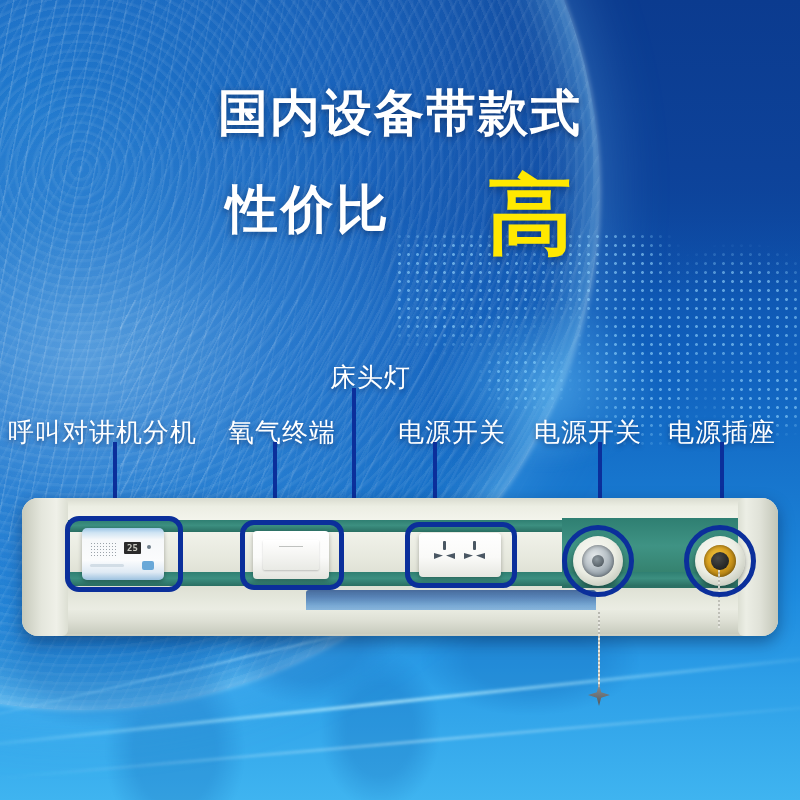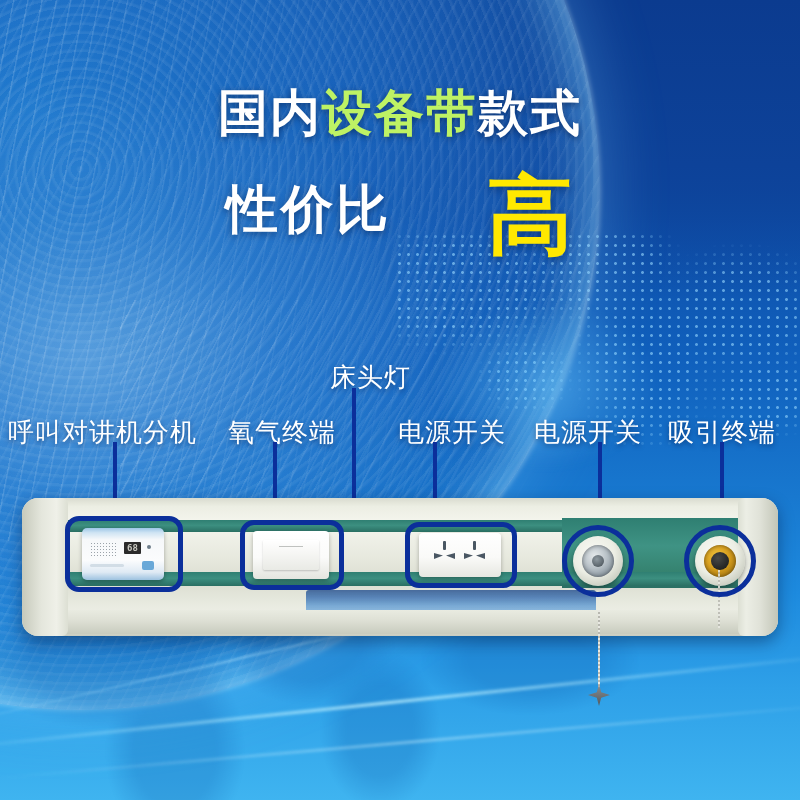--- a/index.html
+++ b/index.html
@@ -158,7 +158,7 @@
     text-shadow:0 2px 6px rgba(0,20,60,.55);
     display:inline-block;
   }
-  .hl1 .hi{ color:#bef264;text-align:right; }
+  .hl1 .hi{ color:#ffffff;text-align:right; }
   .hl2row{
     position:absolute; left:0; top:163px; width:800px;
     display:flex; align-items:flex-end; justify-content:center; gap:96px;

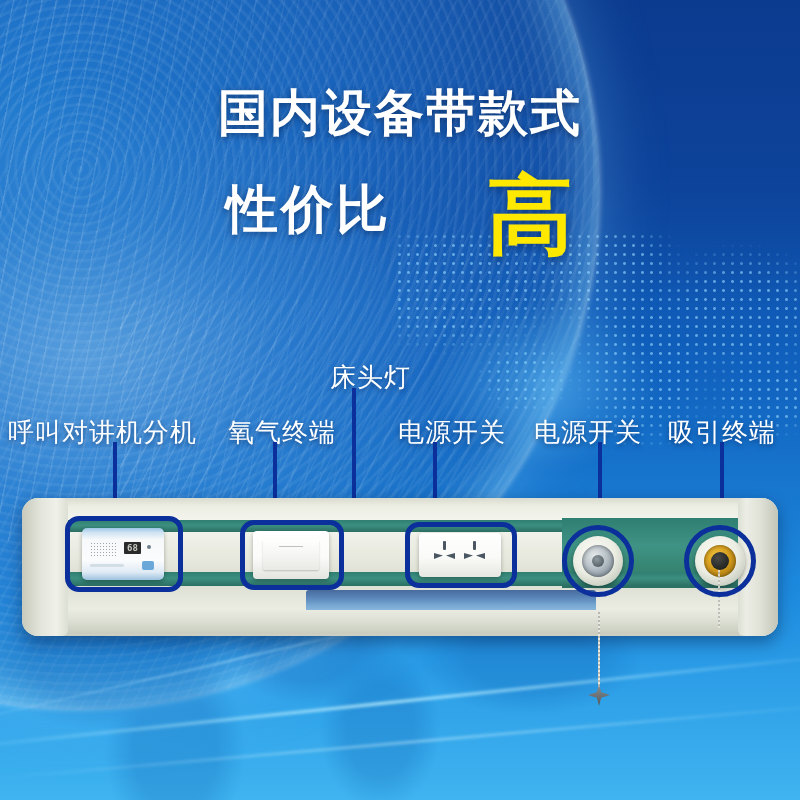--- a/index.html
+++ b/index.html
@@ -394,7 +394,7 @@
   <div class="label" style="left:330px;top:360px;">床头灯</div>
   <div class="label" style="left:398px;top:415px;">电源开关</div>
   <div class="label" style="left:534px;top:415px;">电源开关</div>
-  <div class="label" style="left:668px;top:415px;">吸引终端</div>
+  <div class="label" style="left:668px;top:415px;">电源插座</div>
 
   <div class="leader" style="left:113px;top:442px;height:90px;"></div>
   <div class="leader" style="left:273px;top:442px;height:91px;"></div>

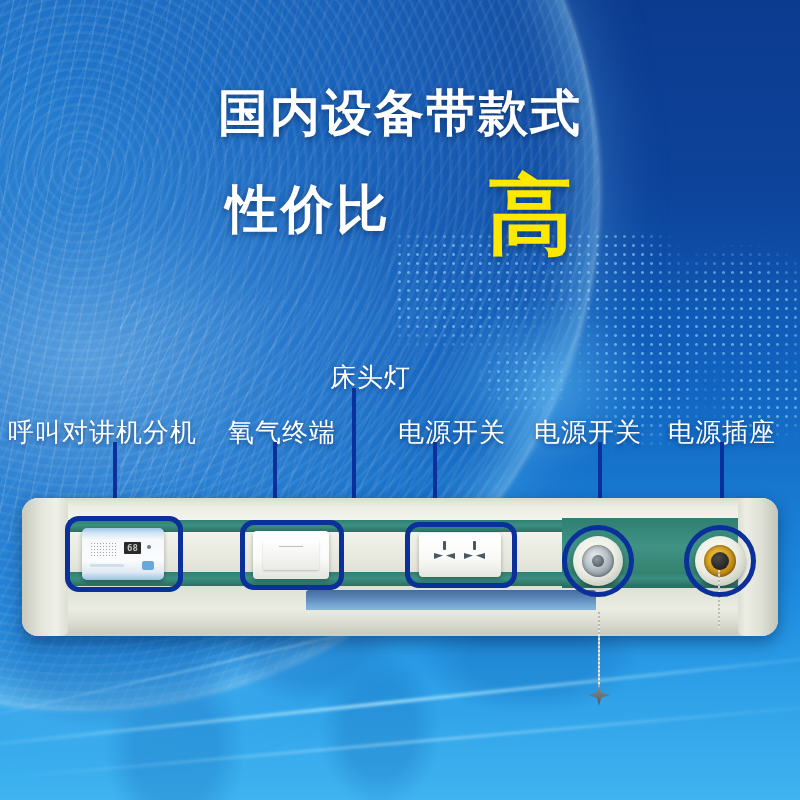--- a/index.html
+++ b/index.html
@@ -417,7 +417,7 @@
 
   <div class="intercom">
     <div class="ic-grille"></div>
-    <div class="ic-lcd">68</div>
+    <div class="ic-lcd">25</div>
     <div class="ic-led"></div>
     <div class="ic-btn"></div>
     <div class="ic-slot"></div>

